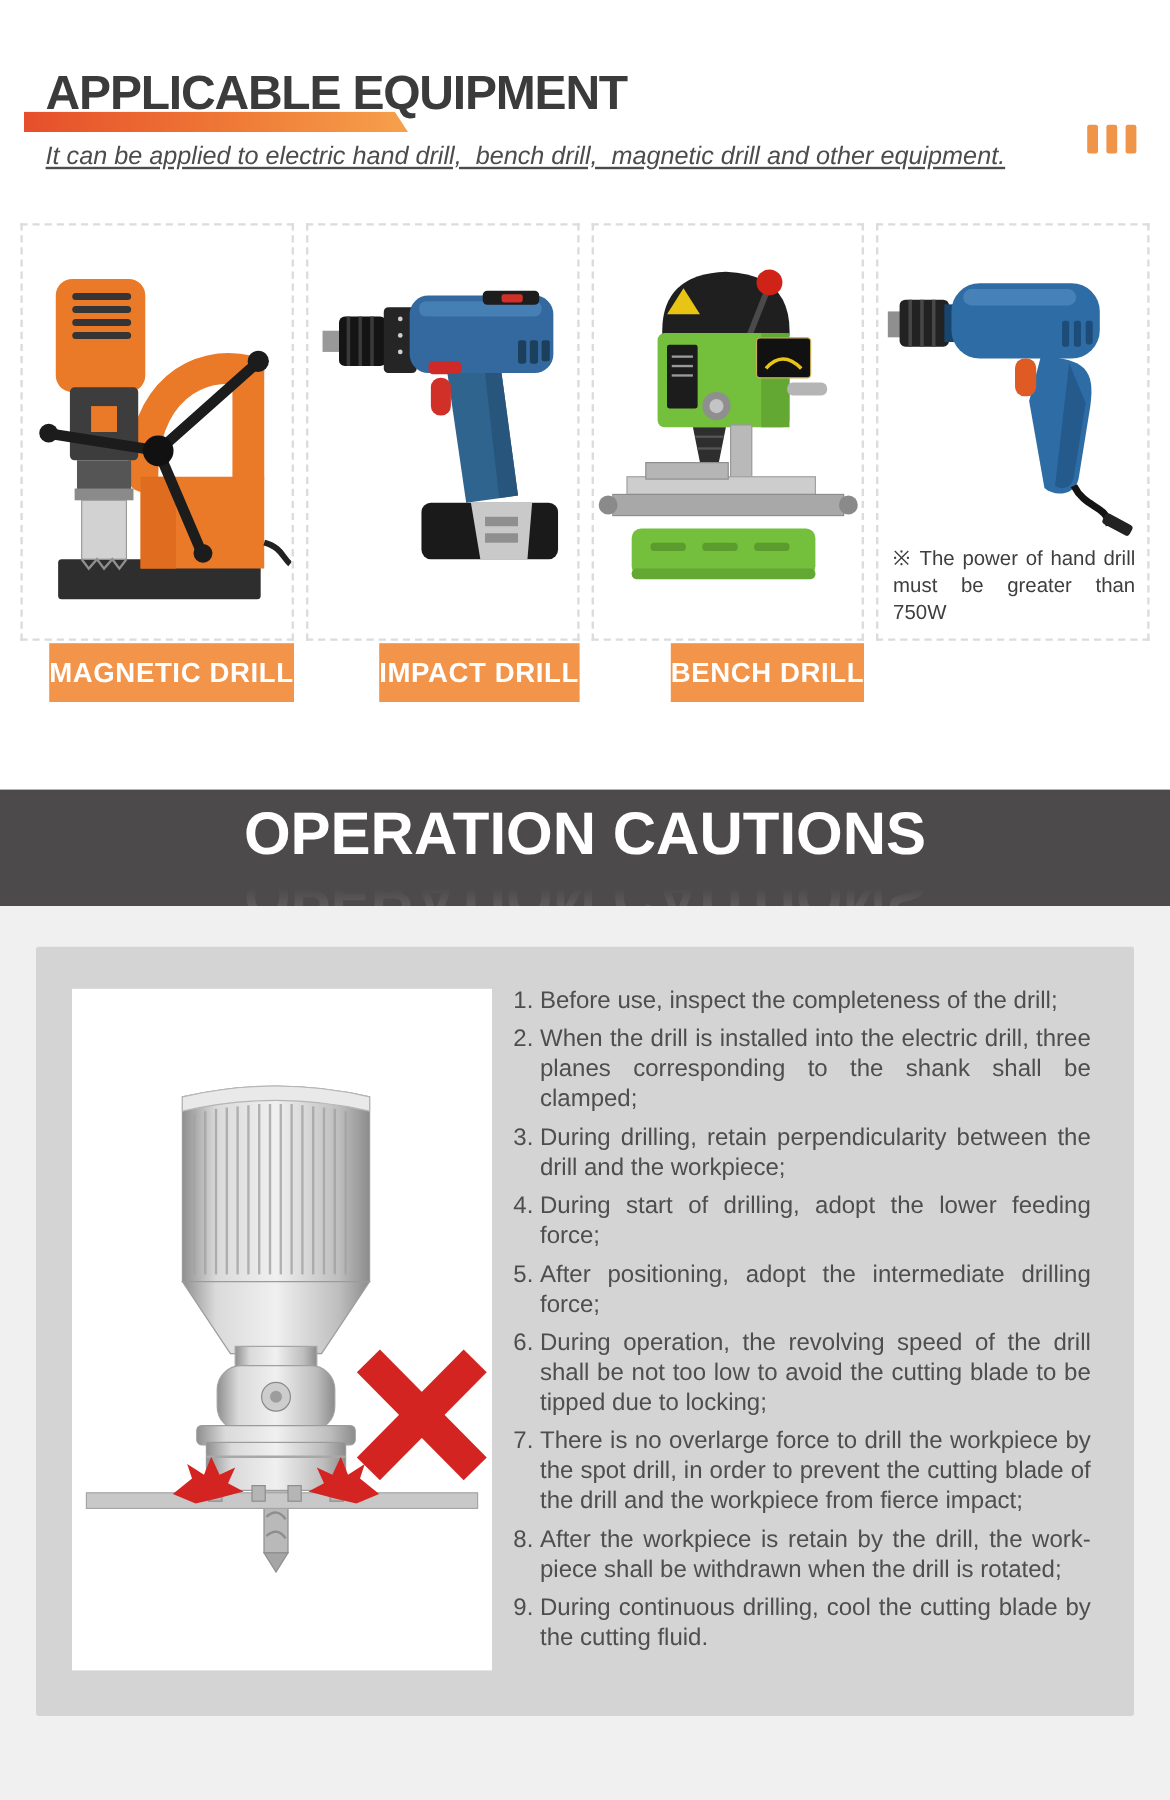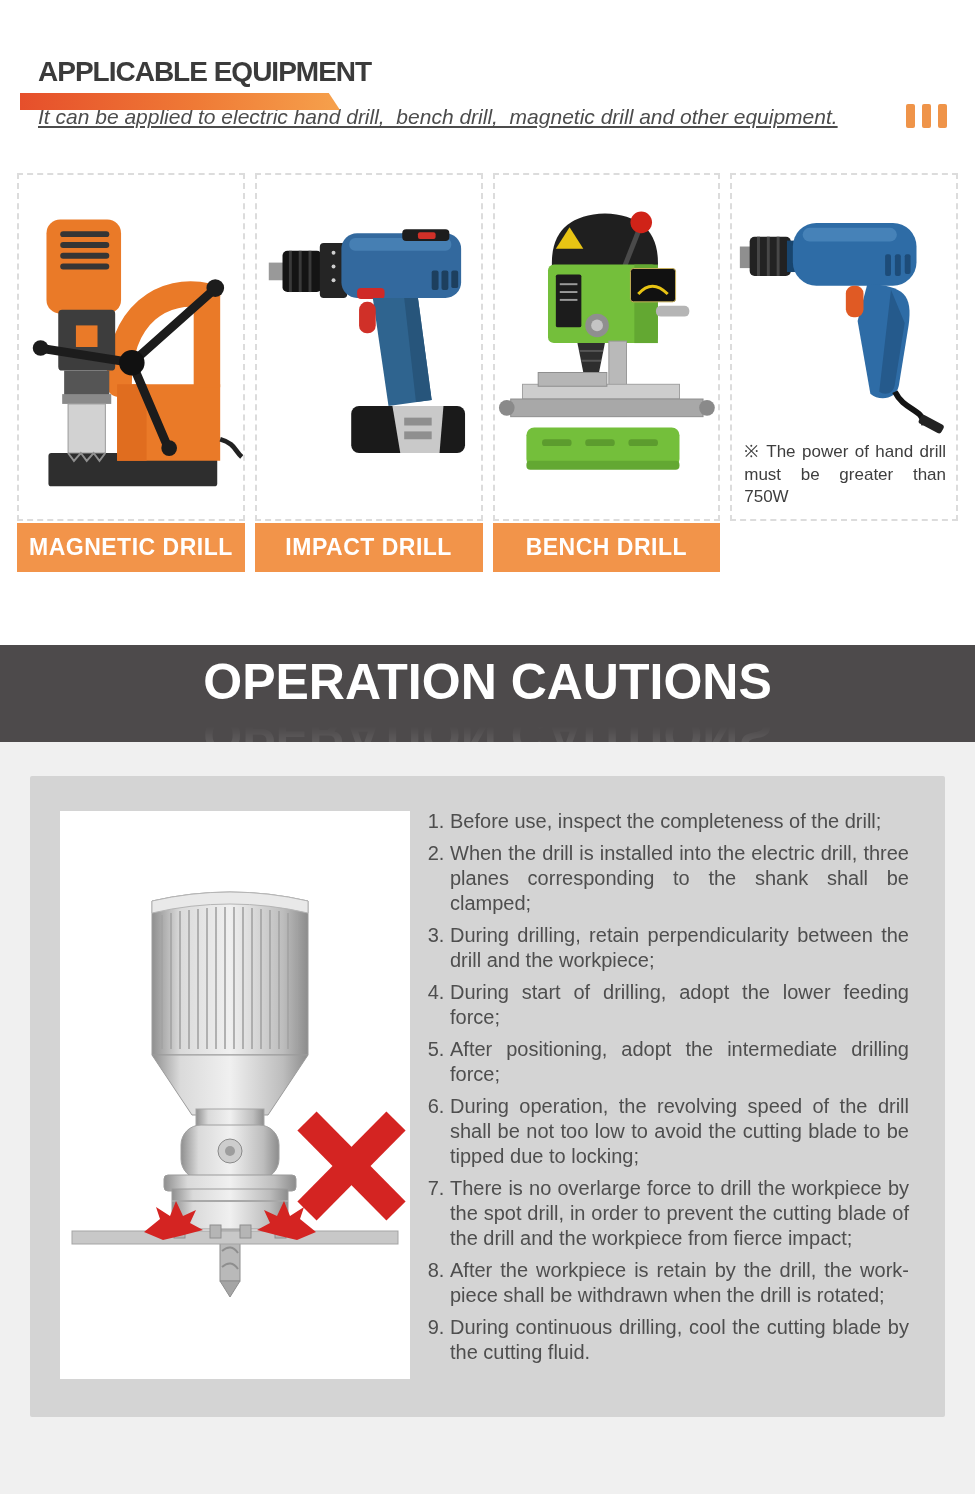--- a/index.html
+++ b/index.html
@@ -22,7 +22,7 @@
   }
   .page-title {
     position: relative; z-index: 1;
-    margin: 0; font-size: 28px; font-weight: bold;
+    margin: 0; font-size: 40px; font-weight: bold;
     letter-spacing: -1px; color: #3b3b3b; line-height: 1.12;
   }
   .subtitle {

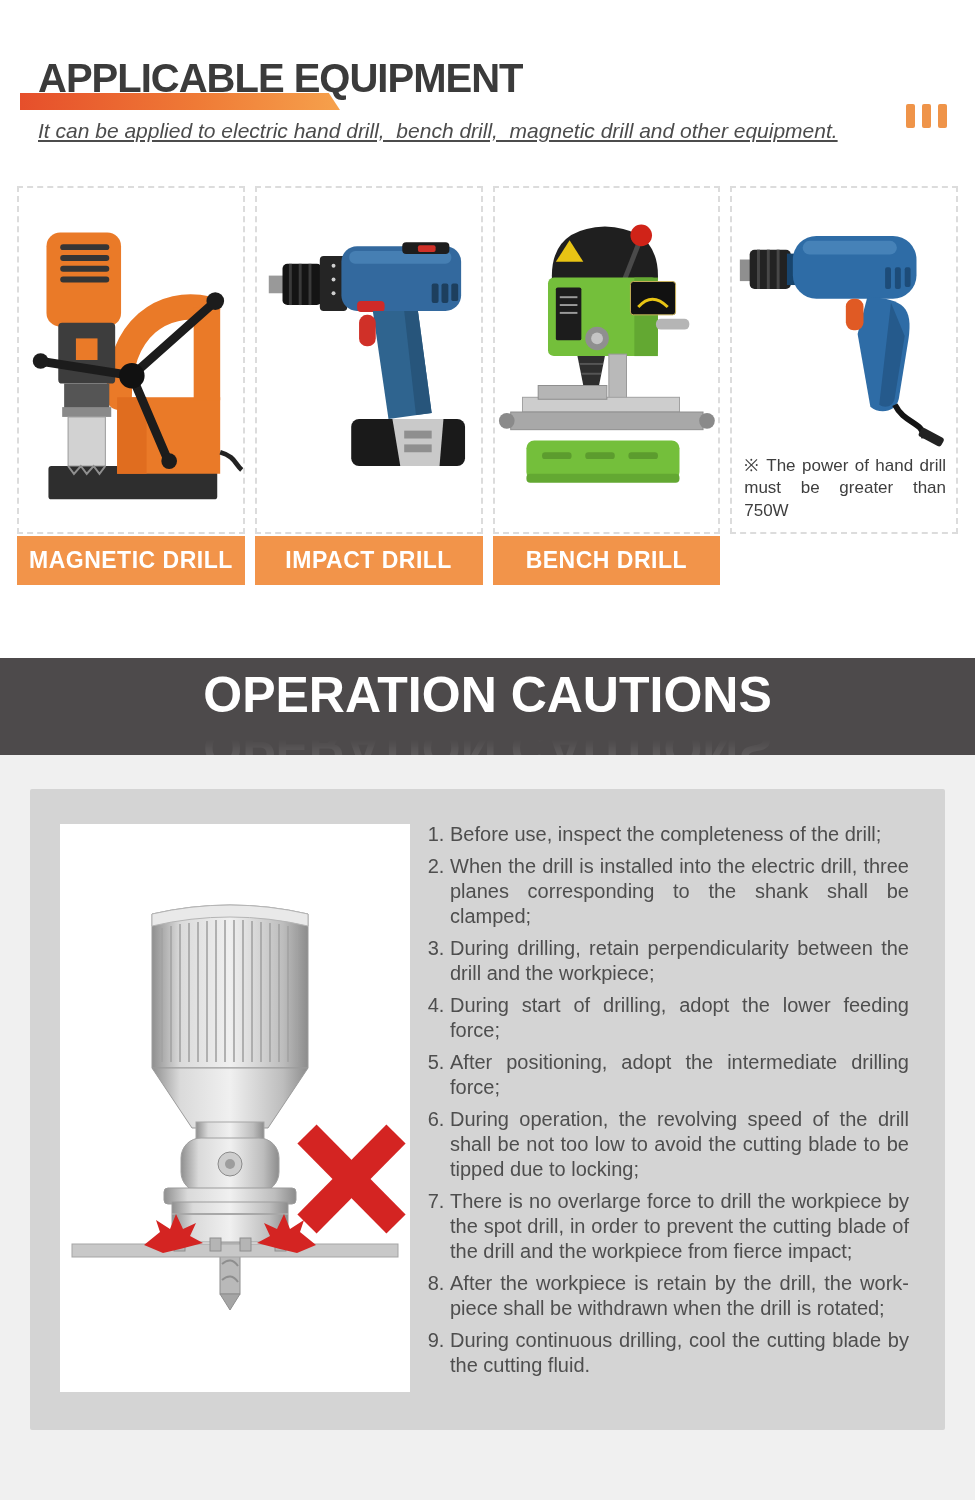--- a/index.html
+++ b/index.html
@@ -34,7 +34,7 @@
 
   
   .cards { display: flex; gap: 10px; margin: 42px 17px 0 17px; }
-  .card { flex: 1; display: flex; flex-direction: column; }
+  .card { flex: 1; display: flex; flex-direction: column; align-items: flex-end; }
   .card-image {
     height: 348px; background: #fff;
     border: 2px dashed #dcdcdc;

